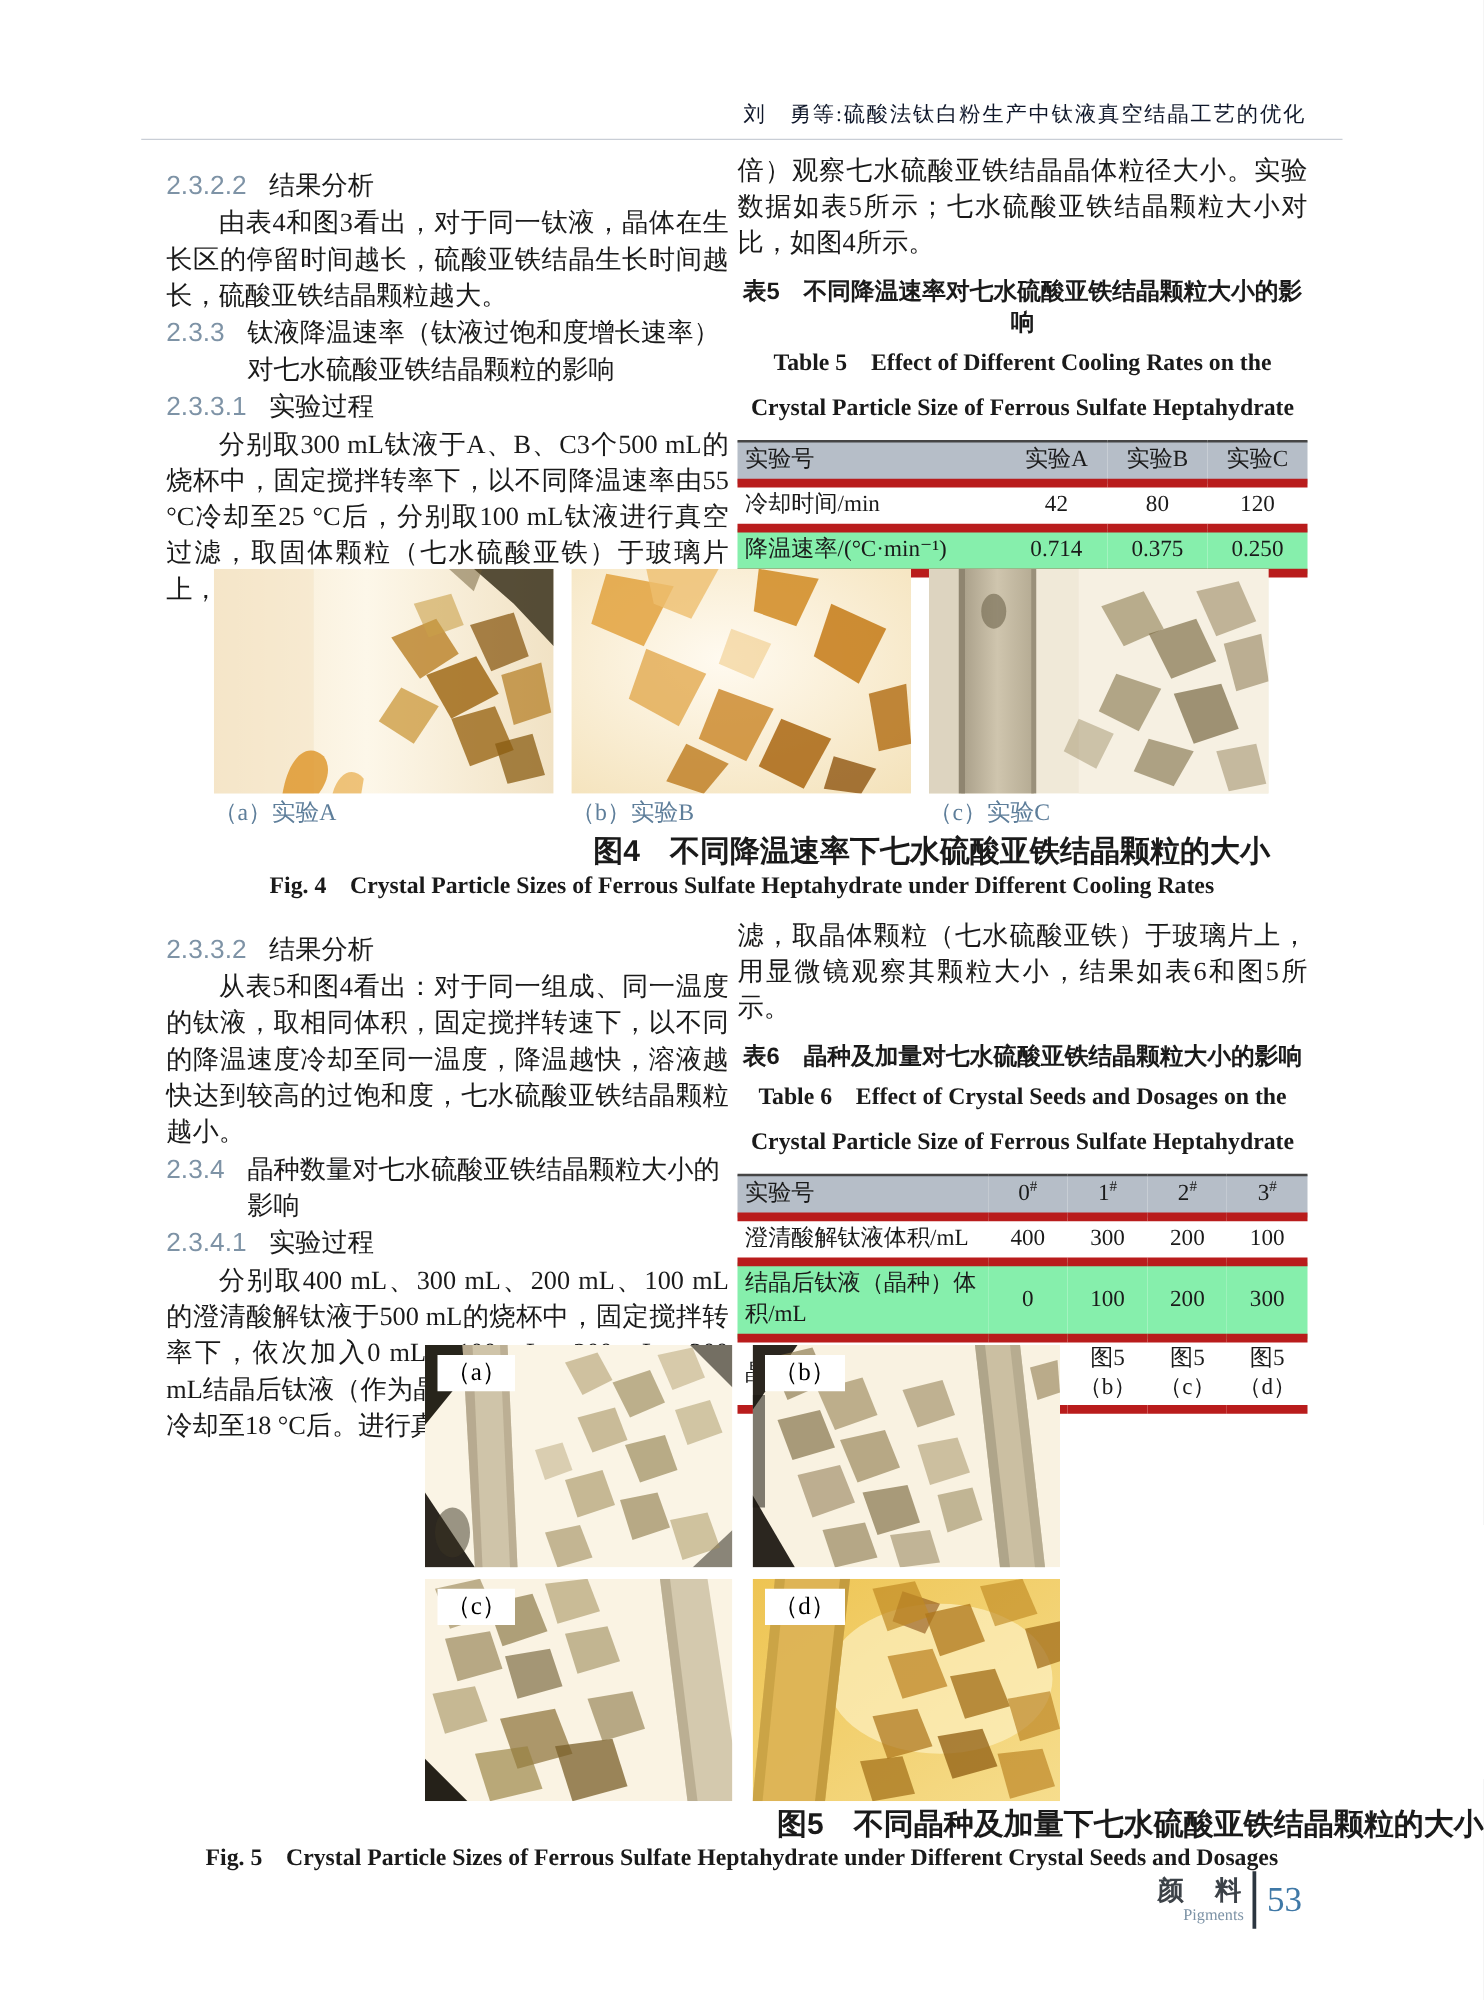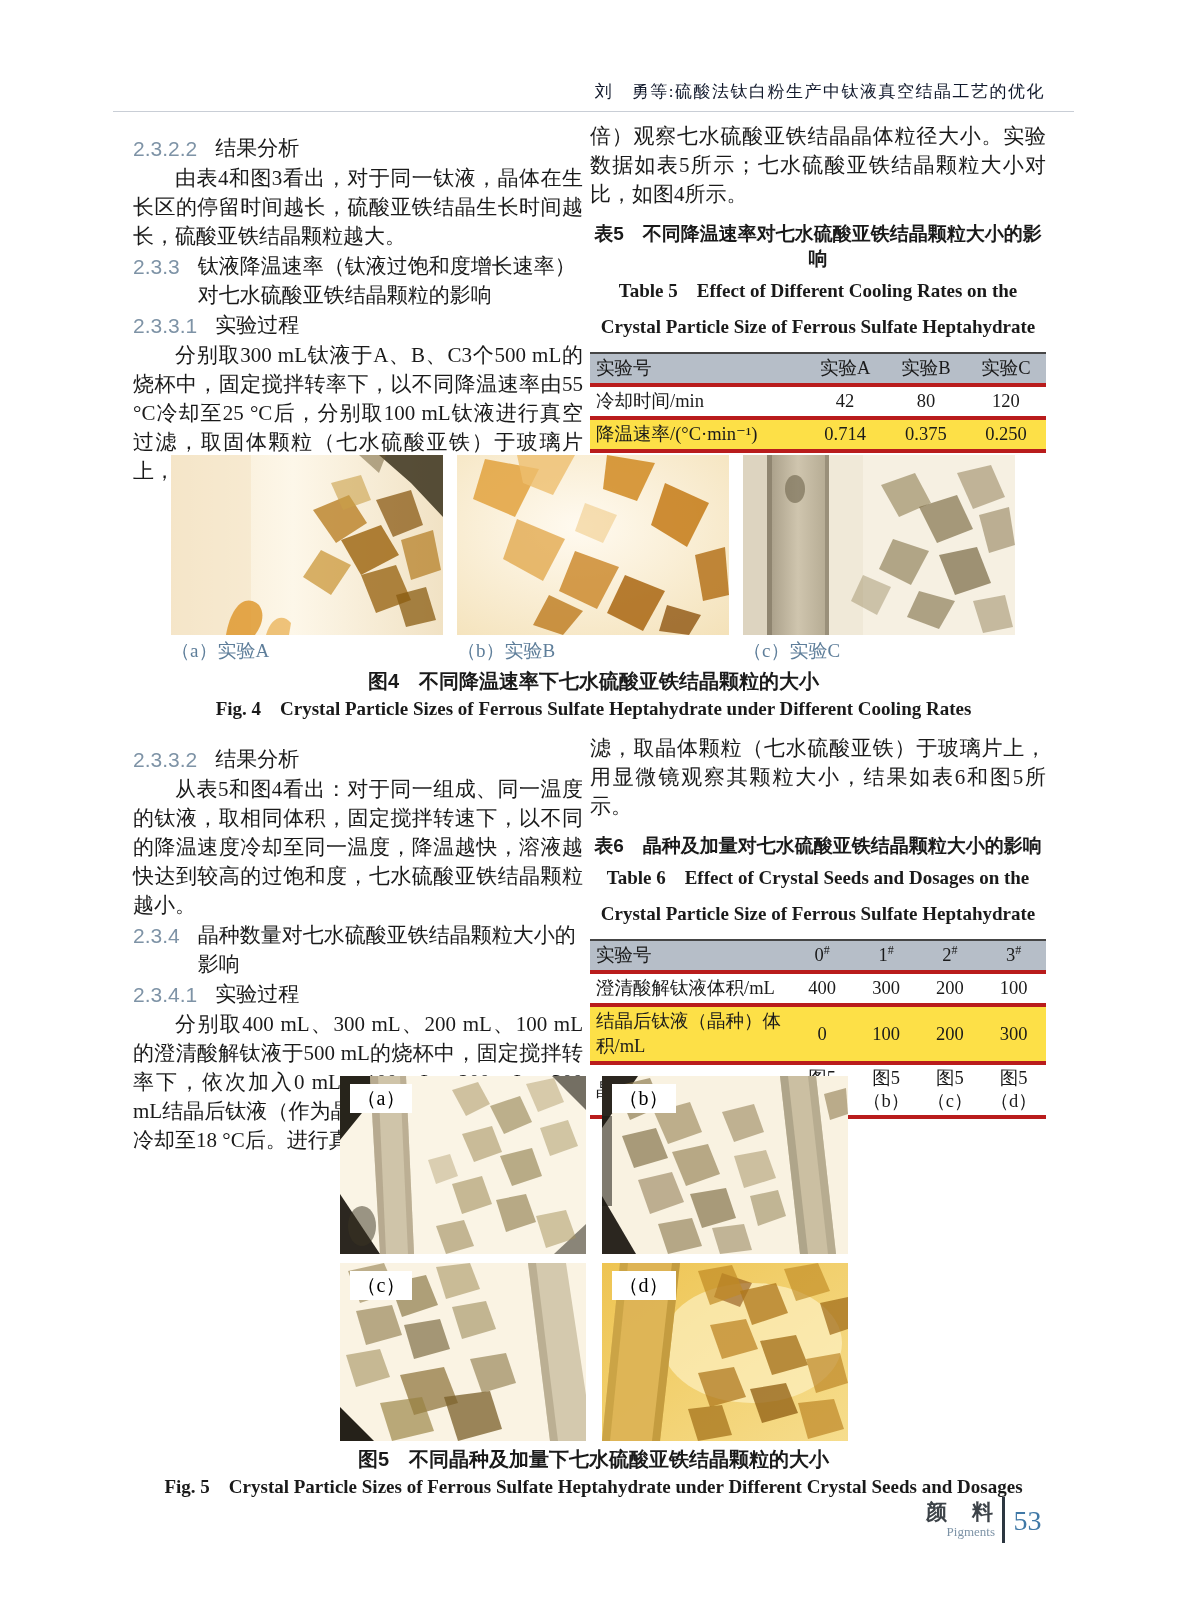--- a/index.html
+++ b/index.html
@@ -25,7 +25,7 @@
   .tbl-title-en{font-weight:bold;text-align:center;font-size:19px;line-height:36px;margin:2px 0 7px 0;}
   table{width:100%;border-collapse:collapse;border-top:2px solid #454545;border-bottom:2px solid #454545;
         font-size:18.5px;}
-  tr{border-bottom:4px solid #b91c1c;}
+  tr{border-bottom:7px solid #b91c1c;}
   tr.hdr{background:#b6bec8;}
   tr.alt{background:#fde047;}
   th,td{font-weight:normal;padding:2px 2px;line-height:25px;}

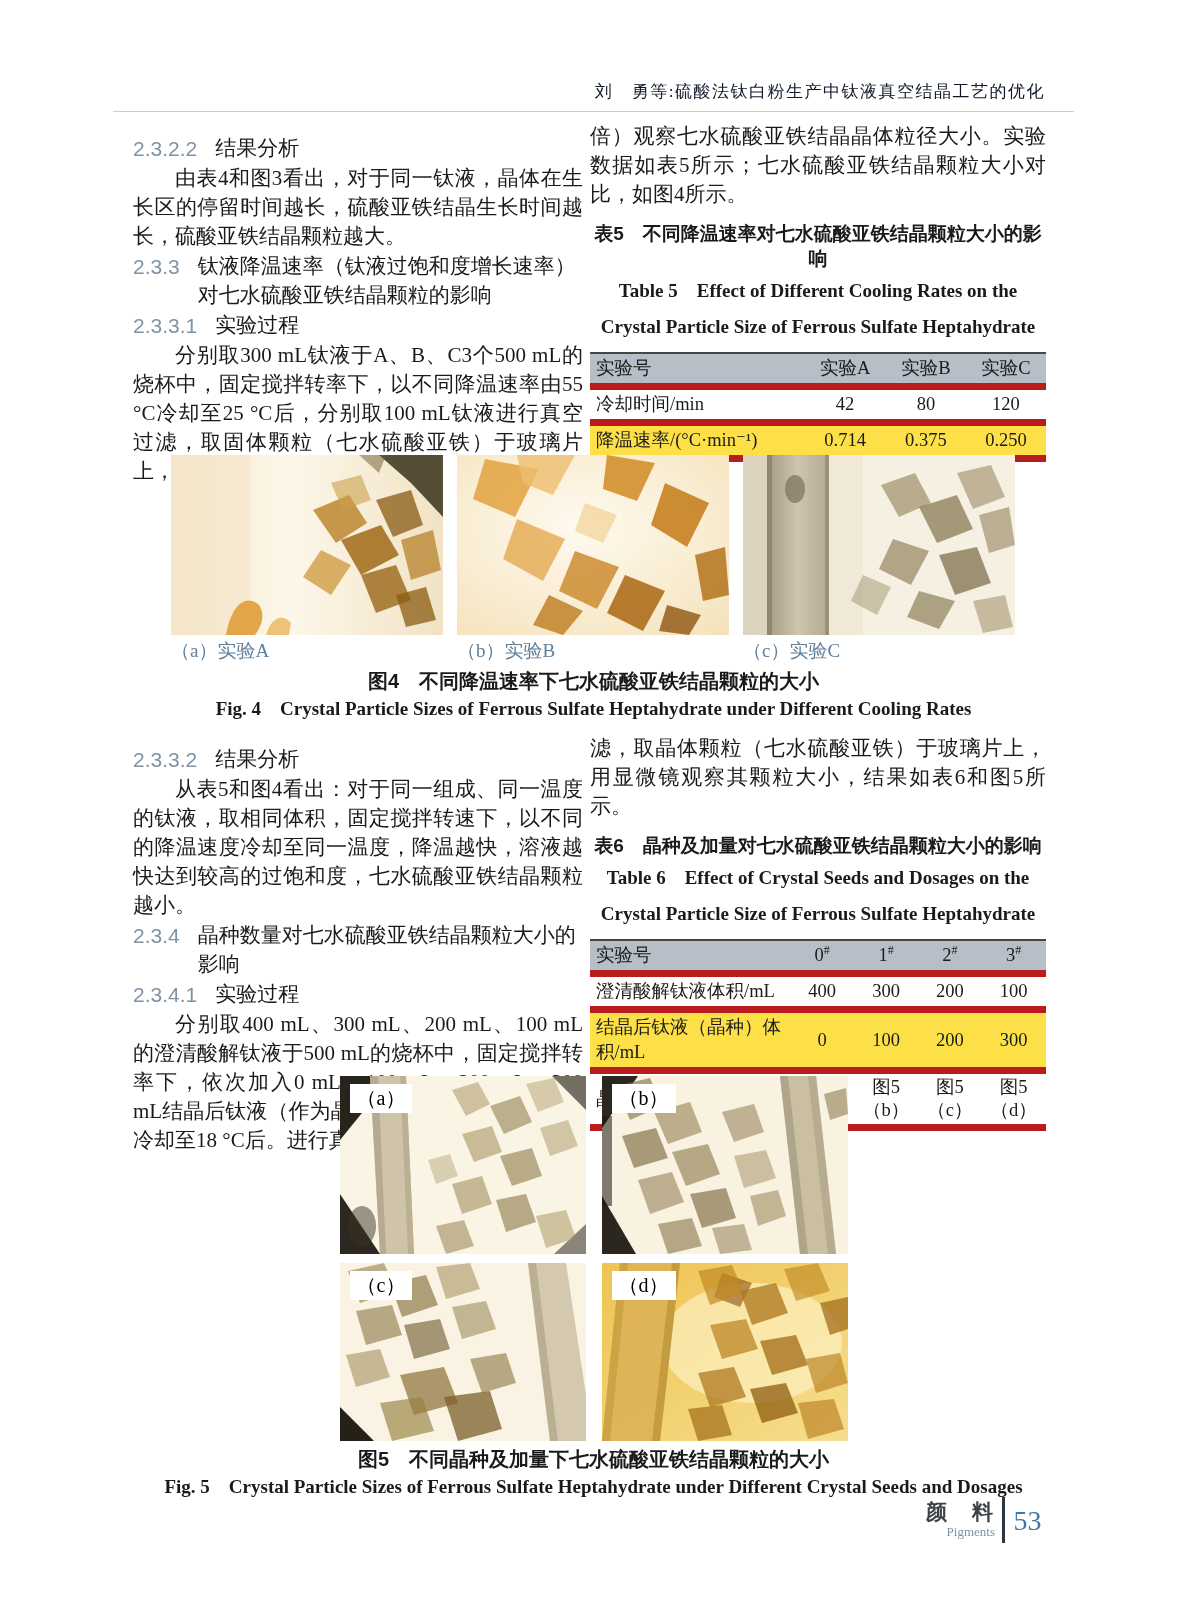--- a/index.html
+++ b/index.html
@@ -27,7 +27,7 @@
         font-size:18.5px;}
   tr{border-bottom:7px solid #b91c1c;}
   tr.hdr{background:#b6bec8;}
-  tr.alt{background:#fde047;}
+  tr.alt{background:#86efac;}
   th,td{font-weight:normal;padding:2px 2px;line-height:25px;}
   th.lbl,td.lbl{text-align:left;padding-left:6px;}
   th.val,td.val{text-align:center;}

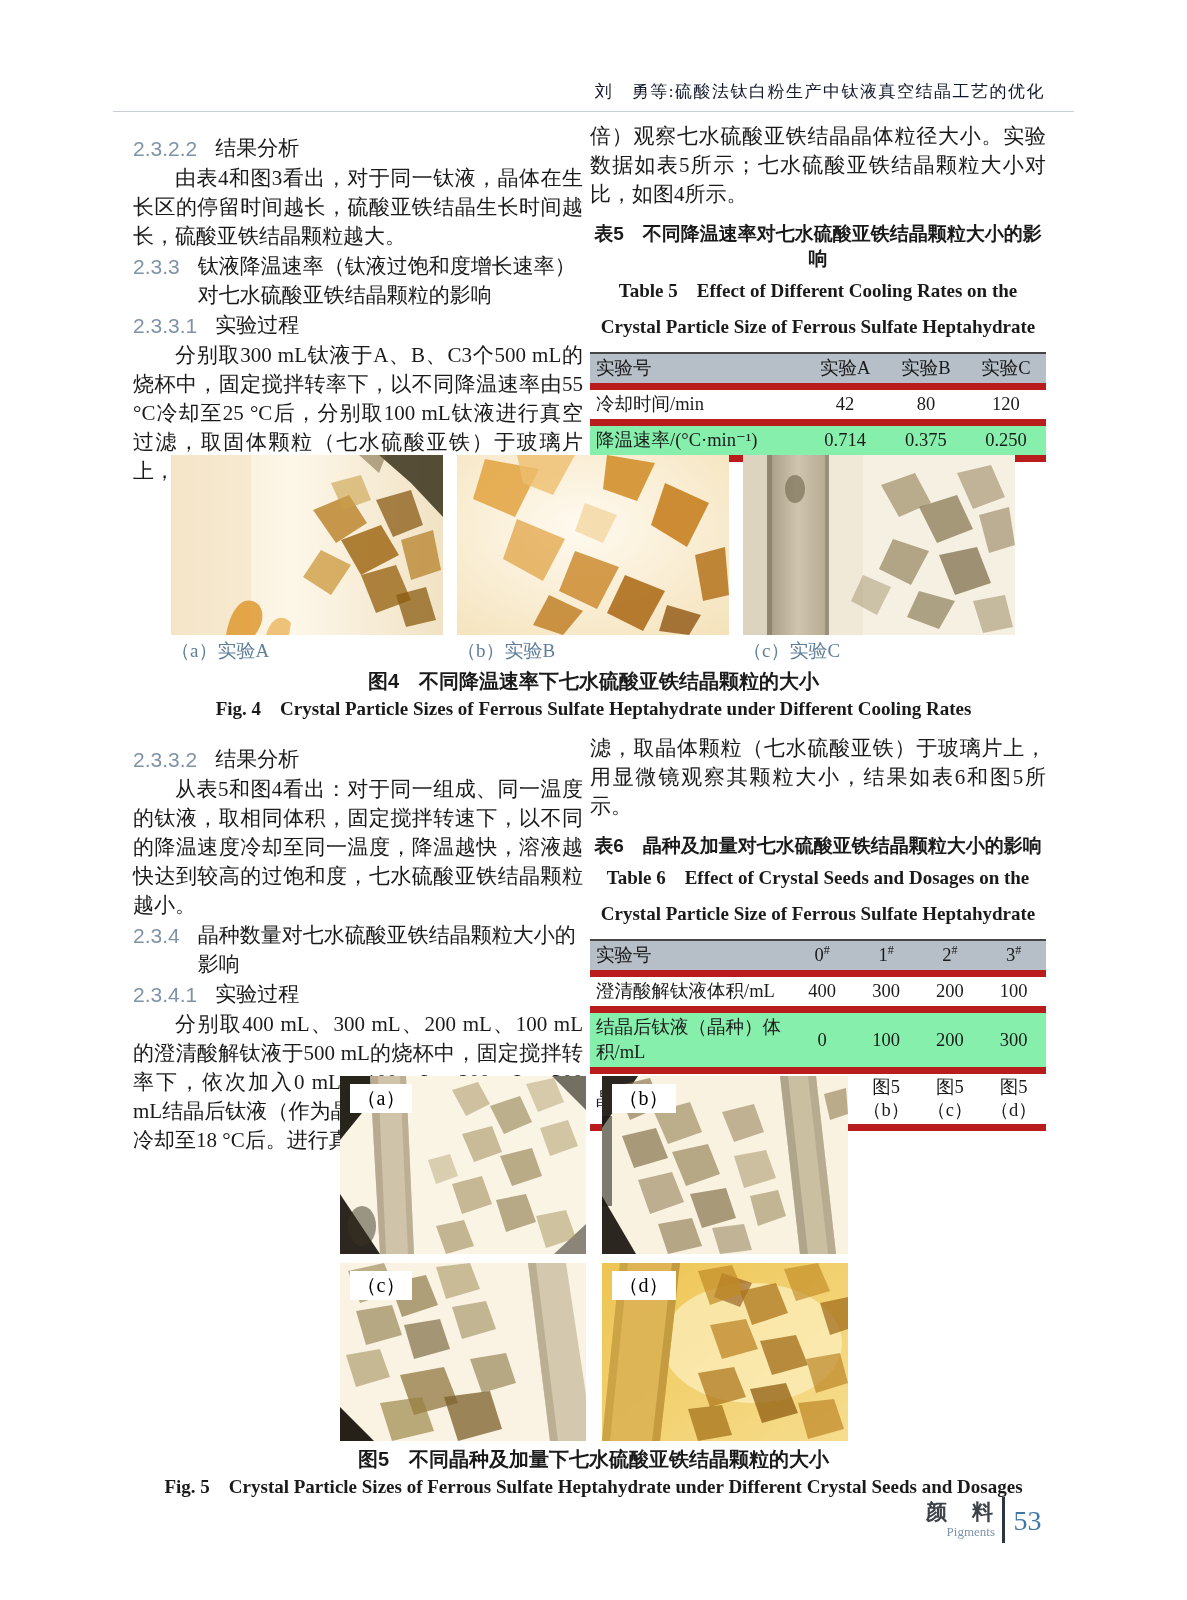--- a/index.html
+++ b/index.html
@@ -40,8 +40,8 @@
   .fig4-cell svg{display:block;}
   .fig4-subs{display:flex;gap:14px;margin-top:3px;color:#5e7e9a;font-size:19px;line-height:25px;}
   .fig4-subs span{width:272px;text-align:left;}
-  .fig-cap-zh{font-family:"Liberation Sans","DejaVu Sans",sans-serif;font-weight:bold;font-size:20px;
-        text-align:center;margin-top:5px;line-height:27px;}
+  .fig-cap-zh{font-family:"Liberation Sans","DejaVu Sans",sans-serif;font-weight:bold;font-size:24px;
+        text-align:right;margin-top:5px;line-height:27px;}
   .fig-cap-en{font-weight:bold;font-size:19px;text-align:center;margin-top:1px;line-height:25px;}
   
   .figure5{position:absolute;left:0;top:1076px;width:100%;}

